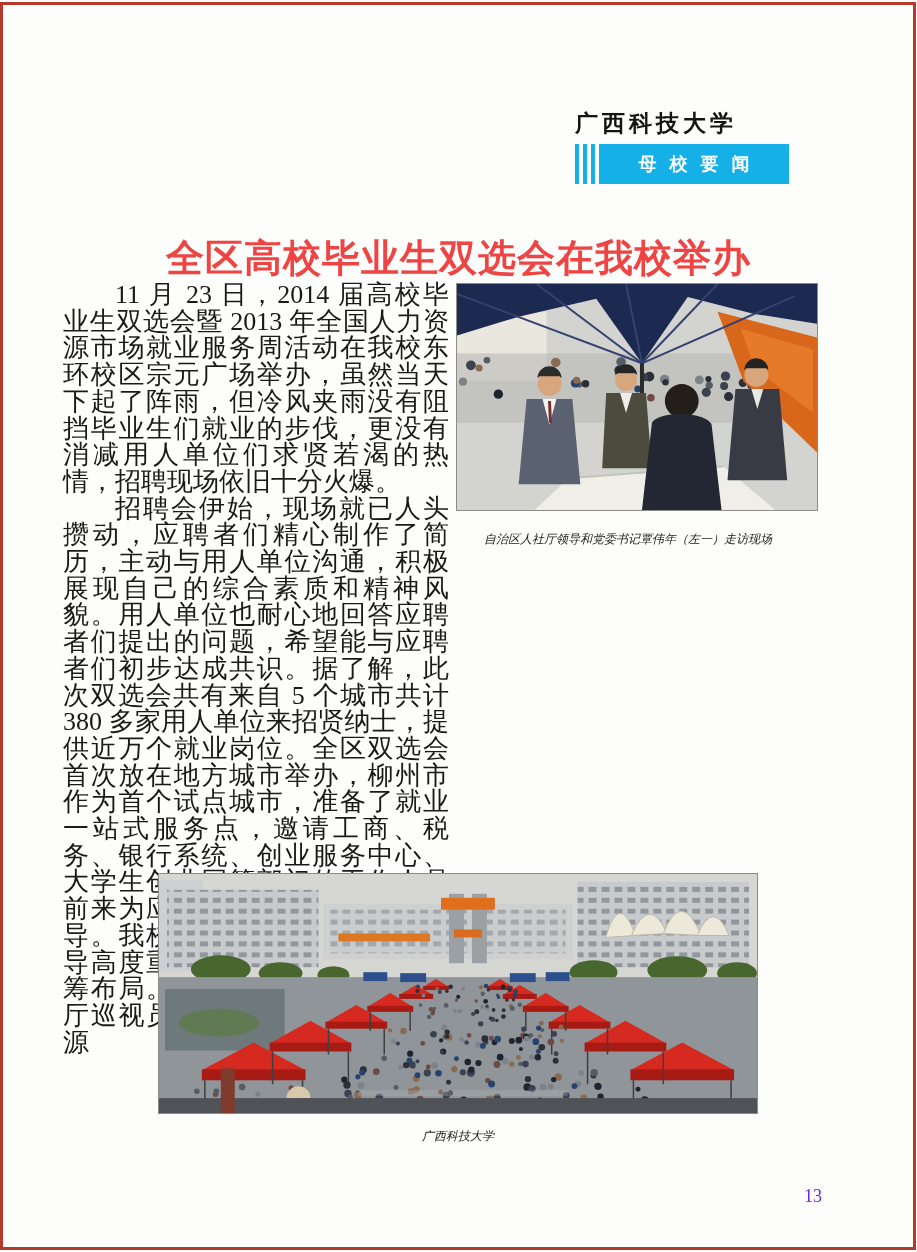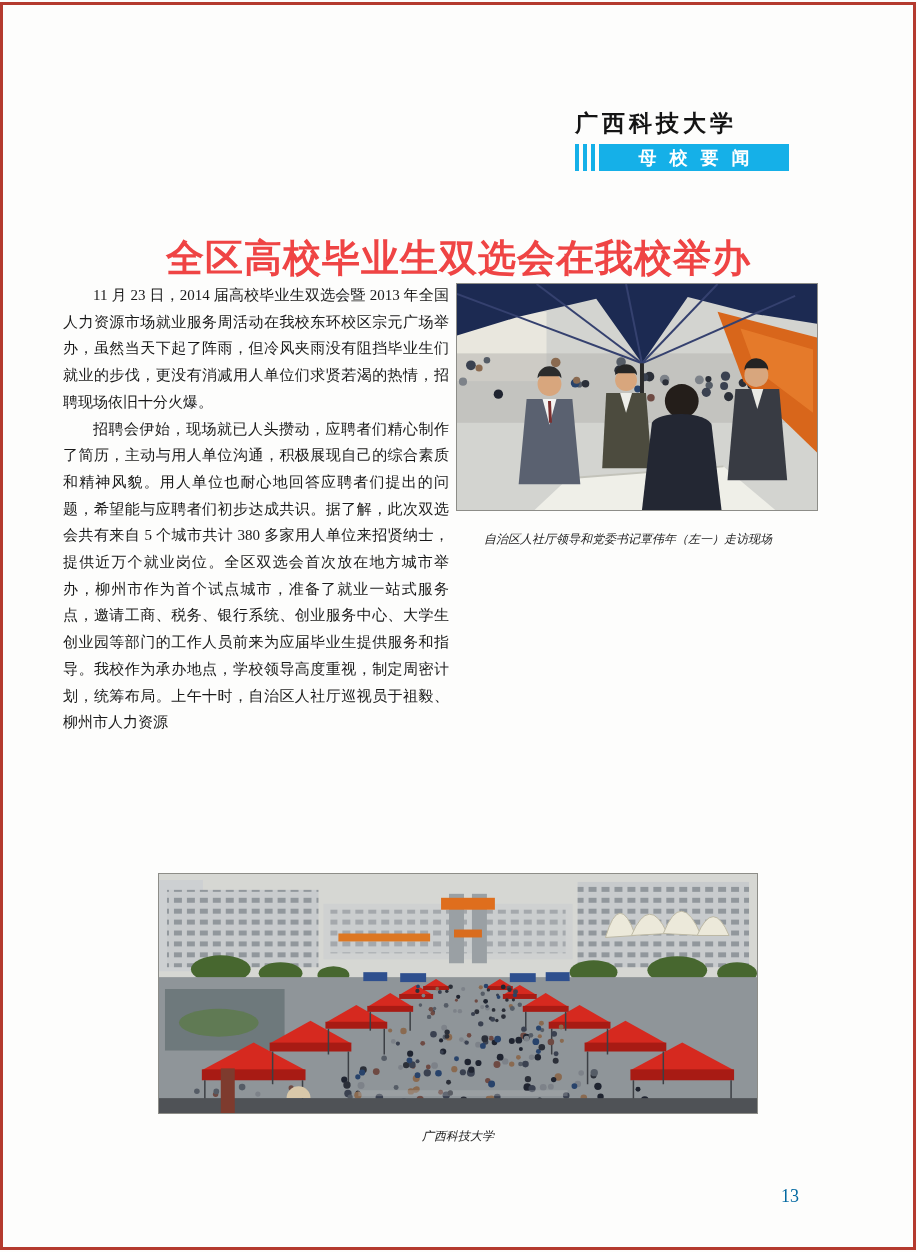--- a/index.html
+++ b/index.html
@@ -19,7 +19,7 @@
     font-size:23px; font-weight:bold; letter-spacing:4px; color:#141414;
     font-family:"Liberation Serif","DejaVu Serif",serif;
   }
-  .banner{display:flex; gap:4px; margin-top:5px; height:27px; width:214px;justify-content:space-between;}
+  .banner{display:flex; gap:4px; margin-top:5px; height:40px; width:214px;justify-content:space-between;}
   .banner .stripe{width:4px; height:100%;}
   .banner .bar{
     flex:1; display:flex; align-items:center; justify-content:center;

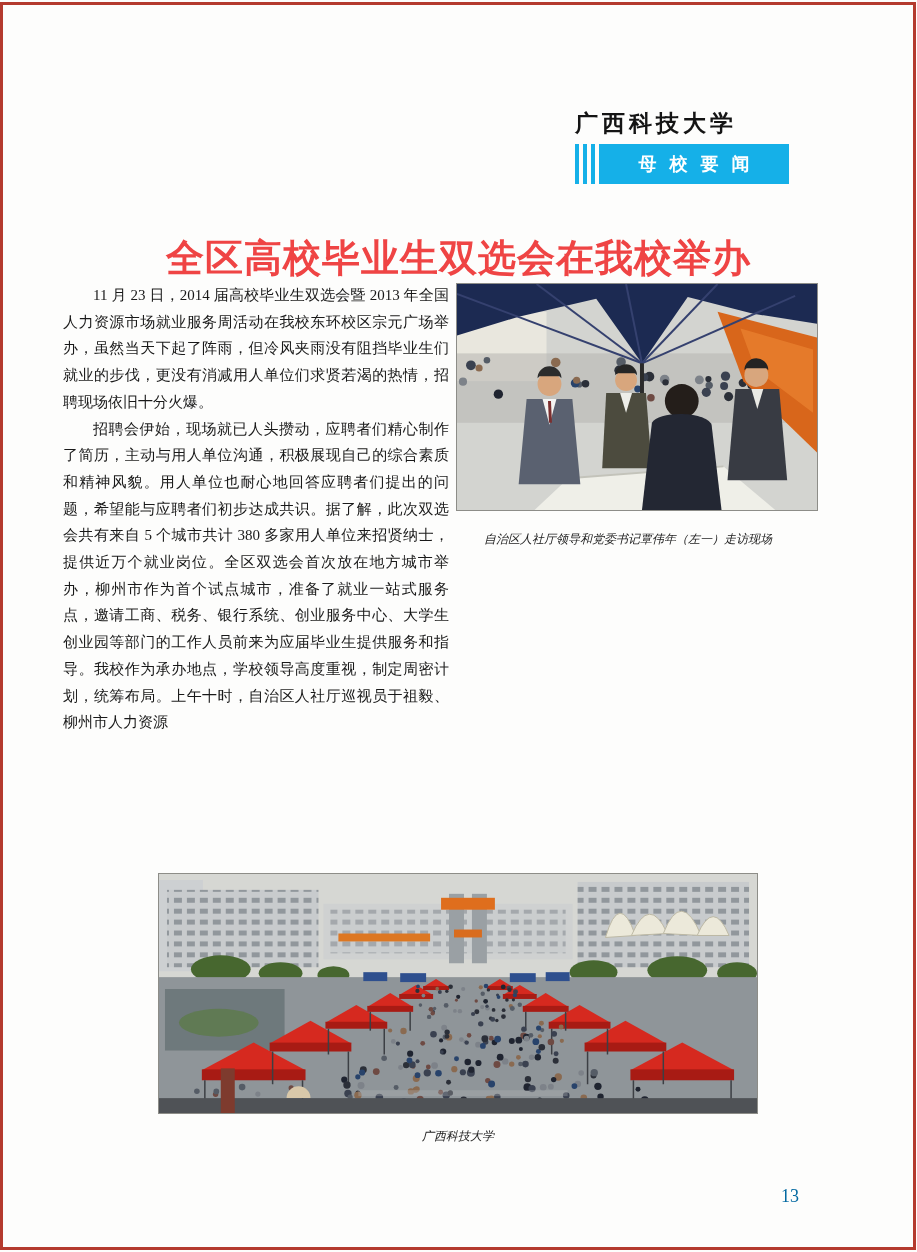--- a/index.html
+++ b/index.html
@@ -34,7 +34,7 @@
   }
   
   .body-text{
-    font-size:15px; line-height:26.7px; text-align:justify;
+    font-size:26px; line-height:26.7px; text-align:justify;
     text-justify:inter-ideograph; color:#191919;
   }
   .col-left{position:absolute; left:63px; top:282px; width:386px;}

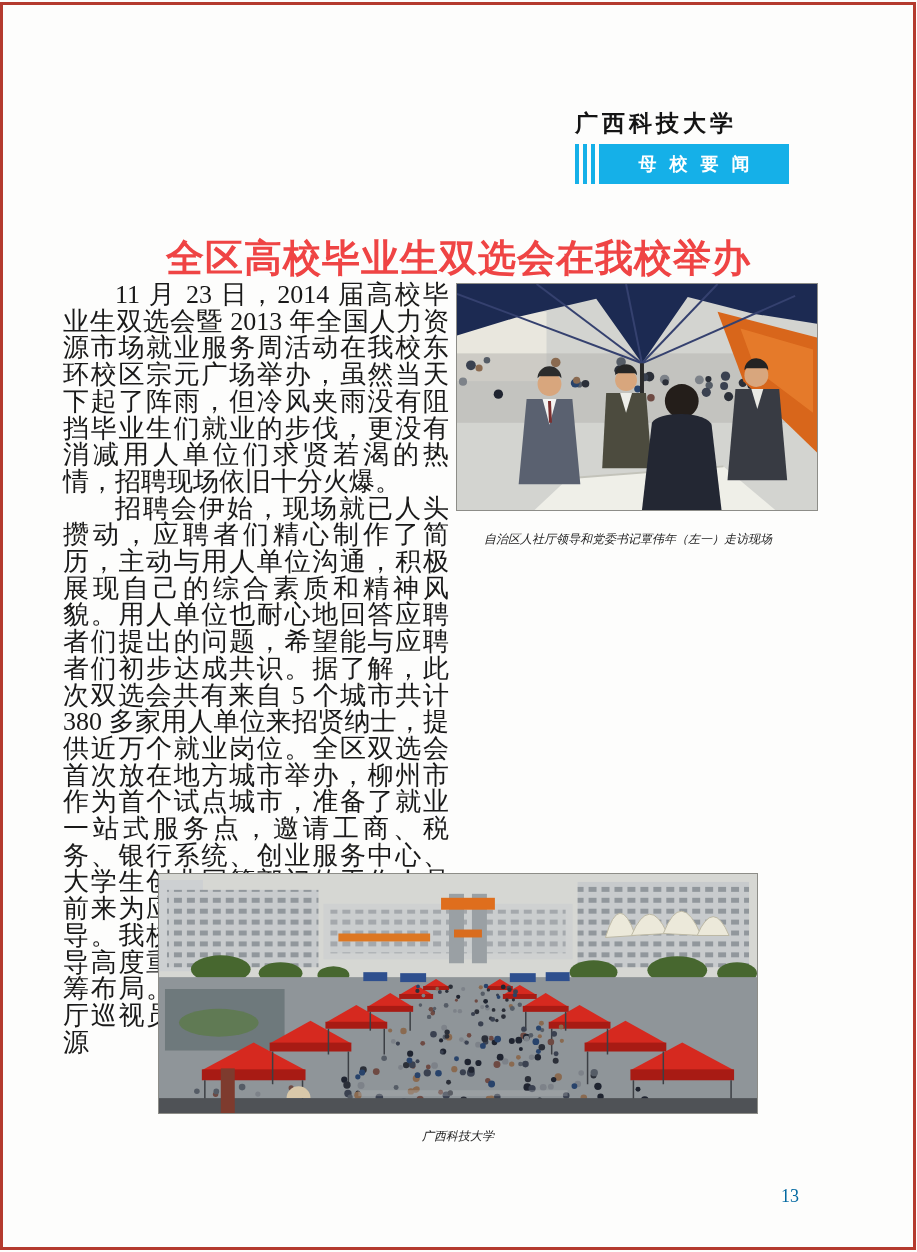--- a/index.html
+++ b/index.html
@@ -63,7 +63,7 @@
     position:absolute; left:158px; top:1124px; width:600px; text-align:center;
   }
   .page-number{
-    position:absolute; top:1186px; right:118px; font-size:18px; color:#0369a1;
+    position:absolute; top:1186px; right:95px; font-size:18px; color:#6d28d9;
   }
 </style>
 </head>

